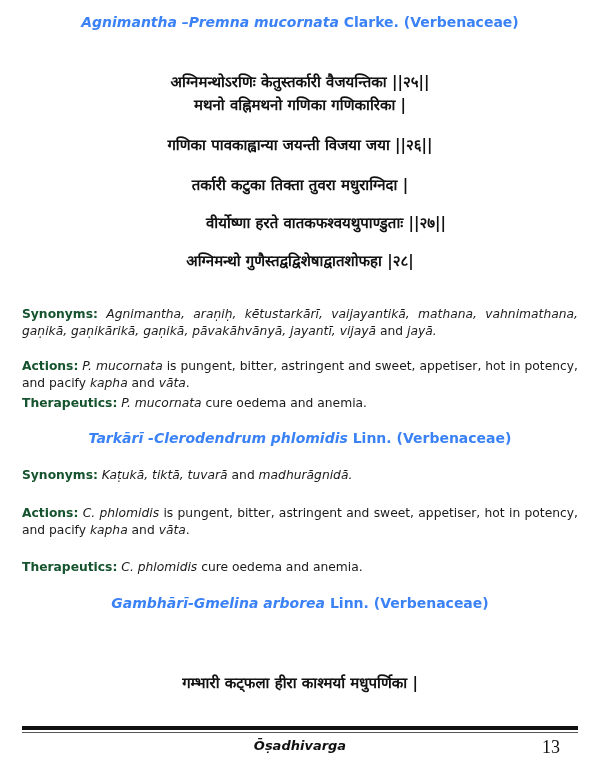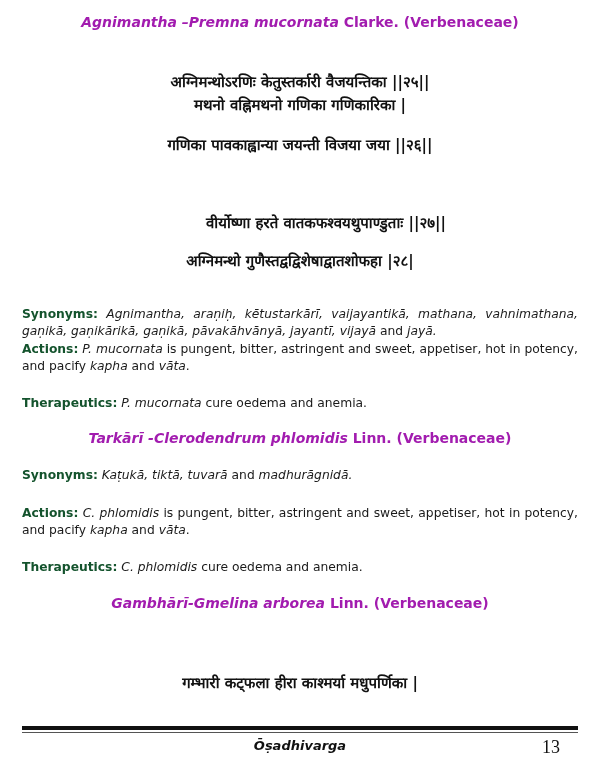--- a/index.html
+++ b/index.html
@@ -12,7 +12,7 @@
   .heading {
     position: absolute; left: 0; width: 600px; text-align: center;
     font-family: "DejaVu Sans", "Liberation Sans", sans-serif;
-    font-weight: bold; font-size: 14px; color: #a21caf;
+    font-weight: bold; font-size: 14px; color: #3b82f6;
   }
   .heading i { font-style: italic; }
   .verse {

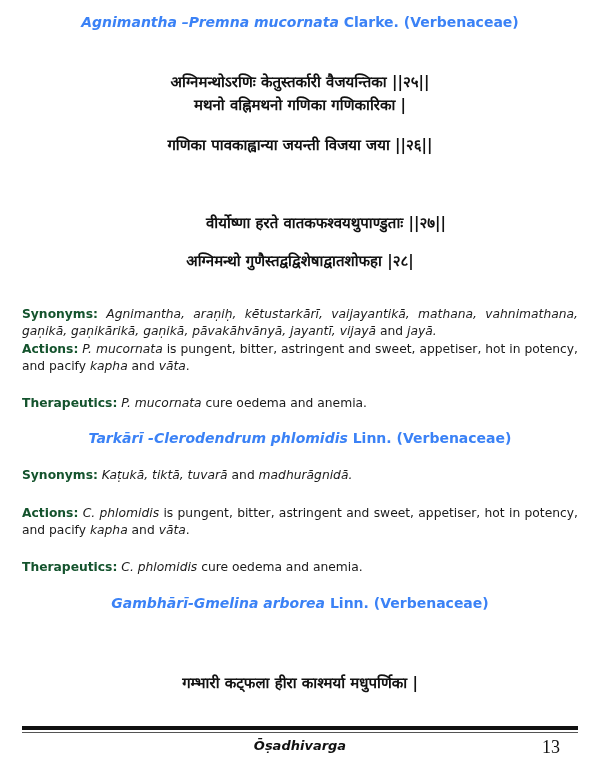--- a/index.html
+++ b/index.html
@@ -56,6 +56,7 @@
   <div class="verse" style="top:71px;">अग्निमन्थोऽरणिः केतुस्तर्कारी वैजयन्तिका ||२५||</div>
   <div class="verse" style="top:94px;">मथनो वह्निमथनो गणिका गणिकारिका |</div>
   <div class="verse" style="top:134px;">गणिका पावकाह्वान्या जयन्ती विजया जया ||२६||</div>
+  <div class="verse" style="top:174px;">तर्कारी कटुका तिक्ता तुवरा मधुराग्निदा |</div>
   <div class="verse" style="top:212px;padding-left:26px;">वीर्योष्णा हरते वातकफश्वयथुपाण्डुताः ||२७||</div>
   <div class="verse" style="top:250px;">अग्निमन्थो गुणैस्तद्वद्विशेषाद्वातशोफहा |२८|</div>
 

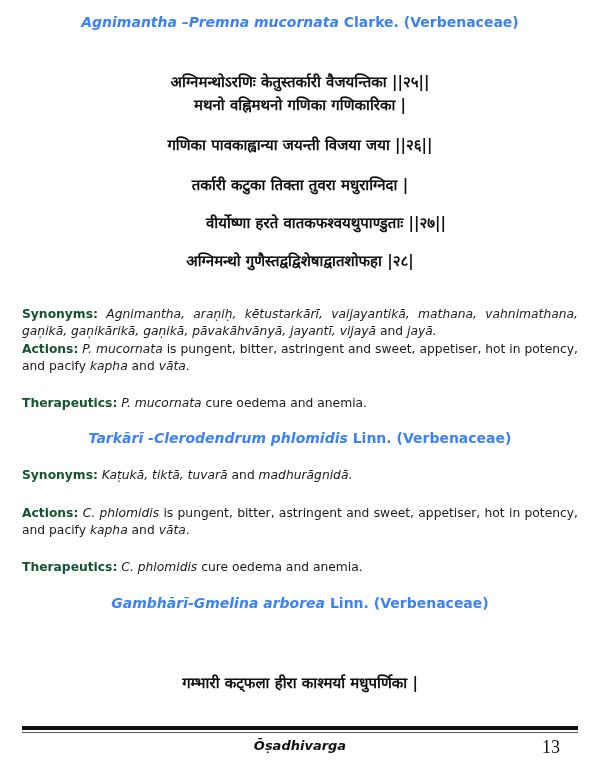--- a/index.html
+++ b/index.html
@@ -65,7 +65,7 @@
     <i>Agnimantha, araṇiḥ, kētustarkārī, vaijayantikā, mathana, vahnimathana, gaṇikā, gaṇikārikā, gaṇikā, pāvakāhvānyā, jayantī, vijayā</i><span> and </span><i>jayā.</i>
   </div>
 
-  <div class="para" style="top:341px;">
+  <div class="para" style="top:358px;">
     <b>Actions:</b>
     <i>P. mucornata</i><span> is pungent, bitter, astringent and sweet, appetiser, hot in potency, and pacify </span><i>kapha</i><span> and </span><i>vāta</i><span>.</span>
   </div>

